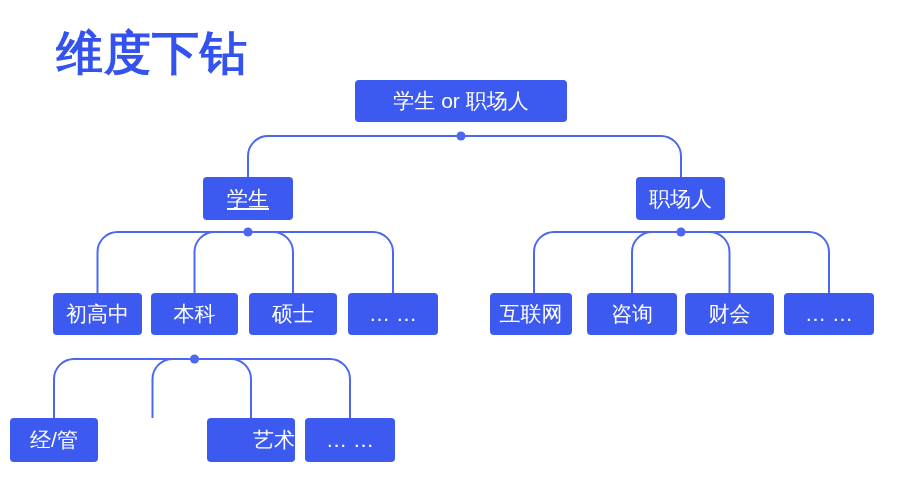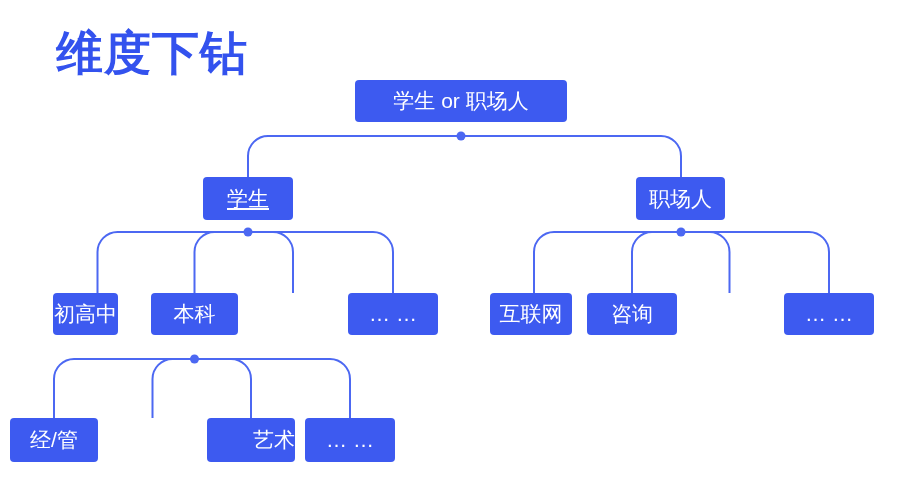--- a/index.html
+++ b/index.html
@@ -101,7 +101,7 @@
     <span>职场人</span>
   </div>
 
-  <div class="node" style="left:53px;top:293px;width:65px;height:42px;">
+  <div class="node" style="left:53px;top:293px;width:89px;height:42px;">
     <span>初高中</span>
   </div>
   <div class="node" style="left:151px;top:293px;width:87px;height:42px;">

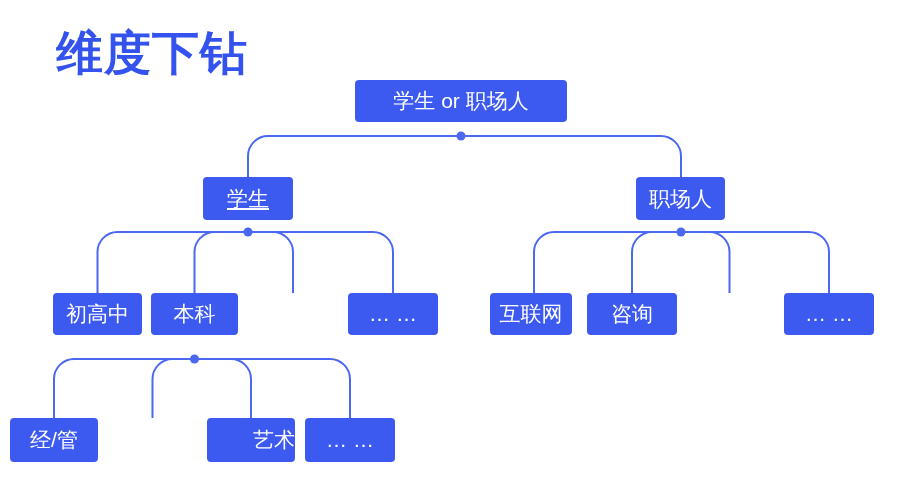--- a/index.html
+++ b/index.html
@@ -107,6 +107,9 @@
   <div class="node" style="left:151px;top:293px;width:87px;height:42px;">
     <span>本科</span>
   </div>
+  <div class="node" style="left:249px;top:293px;width:88px;height:42px;">
+    <span>硕士</span>
+  </div>
   <div class="node" style="left:348px;top:293px;width:90px;height:42px;">
     <span>… …</span>
   </div>

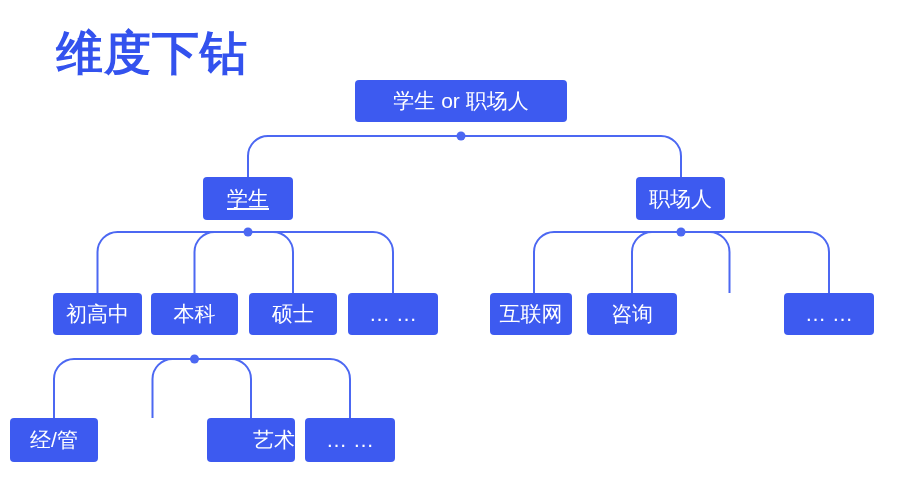--- a/index.html
+++ b/index.html
@@ -120,6 +120,9 @@
   <div class="node" style="left:587px;top:293px;width:90px;height:42px;">
     <span>咨询</span>
   </div>
+  <div class="node" style="left:685px;top:293px;width:89px;height:42px;">
+    <span>财会</span>
+  </div>
   <div class="node" style="left:784px;top:293px;width:90px;height:42px;">
     <span>… …</span>
   </div>

